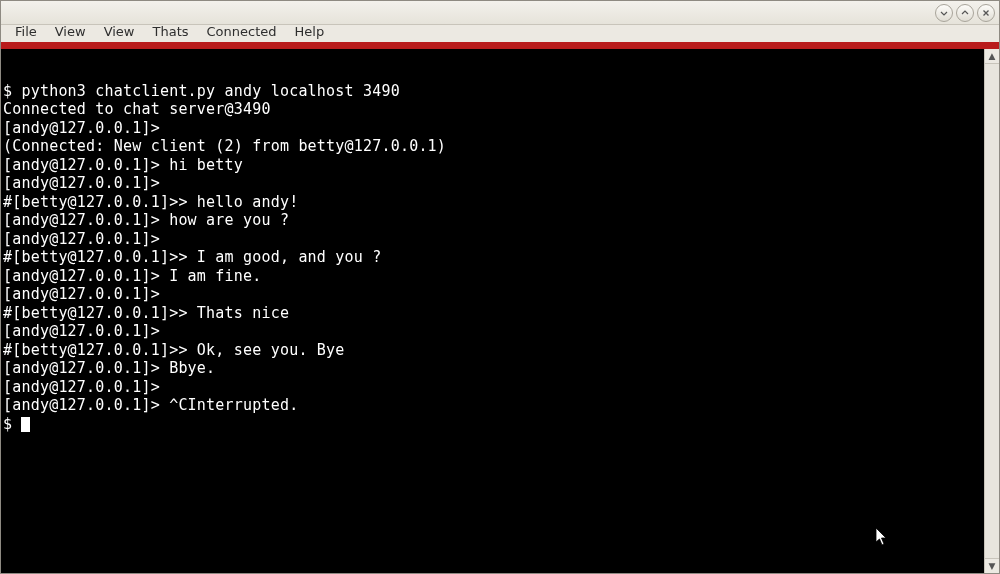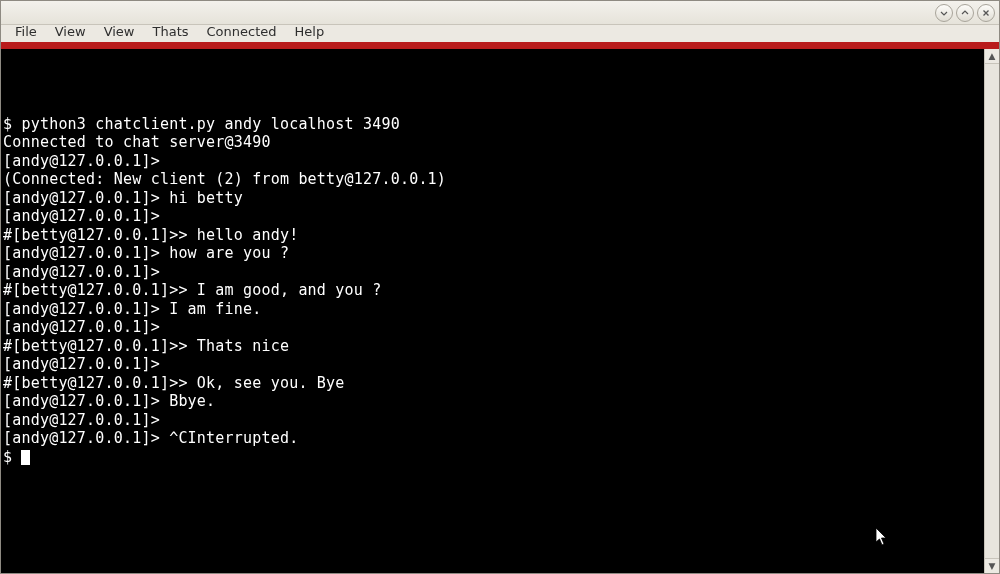--- a/index.html
+++ b/index.html
@@ -89,7 +89,6 @@
       white-space: pre;
       overflow: hidden;
       letter-spacing: 0.2px;
-      margin-top: 33px;
     }
     .scrollbar {
       width: 15px;

